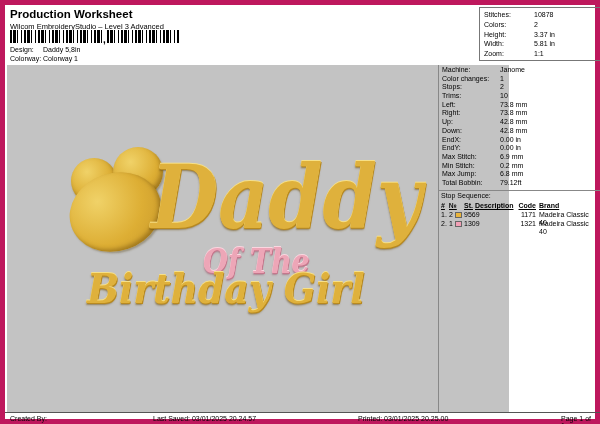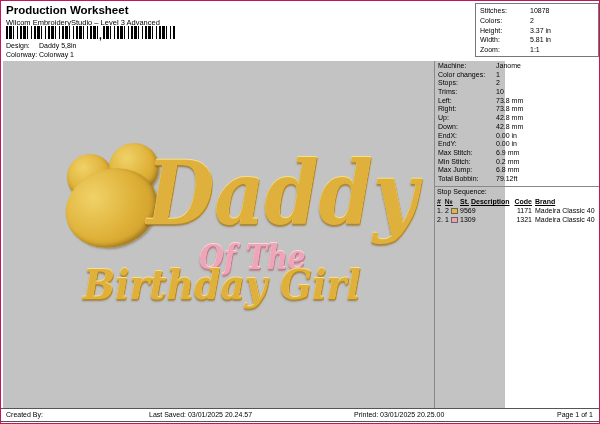--- a/index.html
+++ b/index.html
@@ -8,7 +8,7 @@
     font-family:"Liberation Sans",sans-serif;color:#000;overflow:hidden;
     -webkit-font-smoothing:antialiased;
   }
-  .page{position:absolute;left:0;top:0;width:600px;height:424px;border:1px solid #be185d;box-sizing:border-box;}
+  .page{position:absolute;left:0;top:0;width:600px;height:424px;border:5px solid #be185d;box-sizing:border-box;}
 
   
   .title{position:absolute;left:5px;top:3px;font-size:11.5px;font-weight:bold;}

